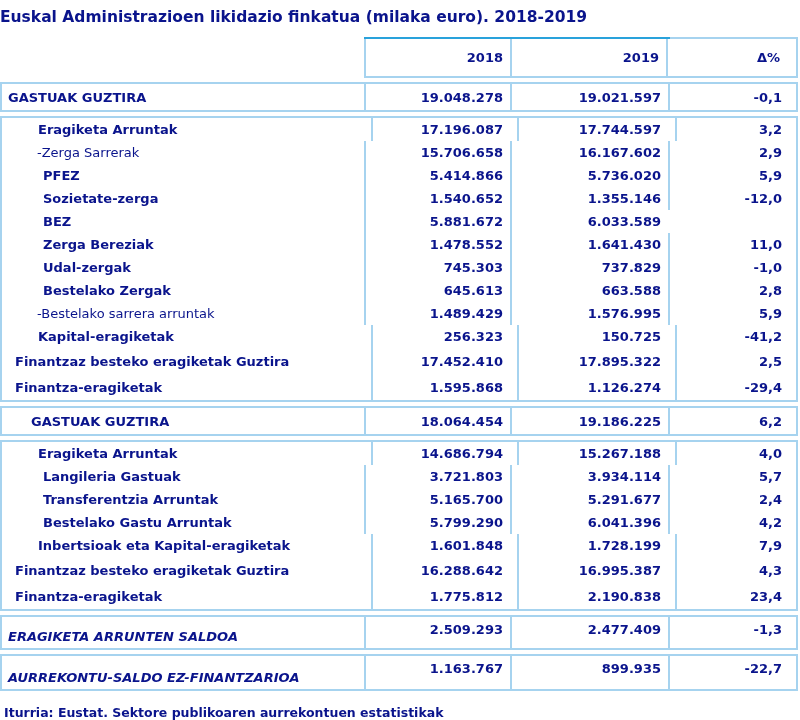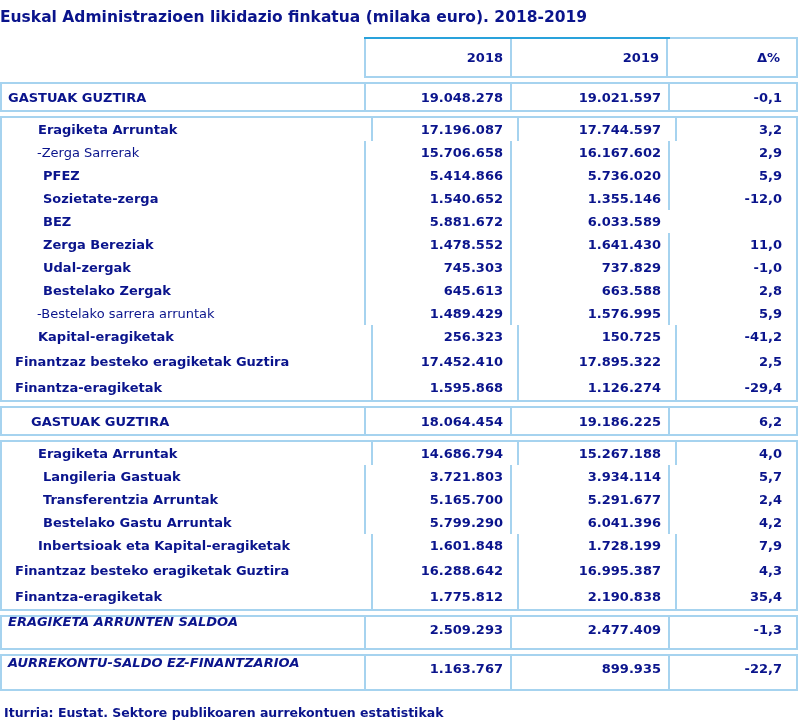--- a/index.html
+++ b/index.html
@@ -217,7 +217,7 @@
           <div class="label">Finantza-eragiketak</div>
           <div class="v num">1.775.812</div>
           <div class="v num">2.190.838</div>
-          <div class="v delta">35,4</div>
+          <div class="v delta">23,4</div>
         </div>
       </div>
       <div class="box sec-saldo-arrunta">

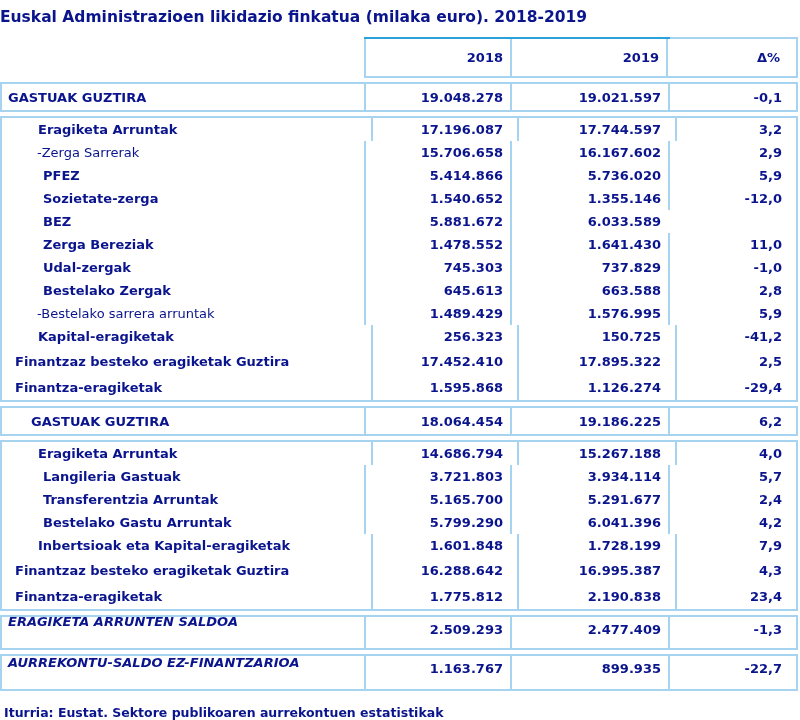--- a/index.html
+++ b/index.html
@@ -56,7 +56,7 @@
   .s-bold  .label,.s-bold  .v{font-weight:700;margin-left:7px;}
   .s-italic .label{}
   .s-plain .label,.s-plain .v.num,.s-italic .v.num{font-weight:700;}
-  .s-saldo .label{font-weight:700;font-style:italic;align-items:flex-end;padding-bottom:19px;}
+  .s-saldo .label{font-weight:700;font-style:italic;align-items:flex-end;padding-bottom:4px;}
   .s-saldo .v{font-weight:700;align-items:flex-start;padding-top:5px;}
   
   .ind0 .label{padding-left:6px;}

